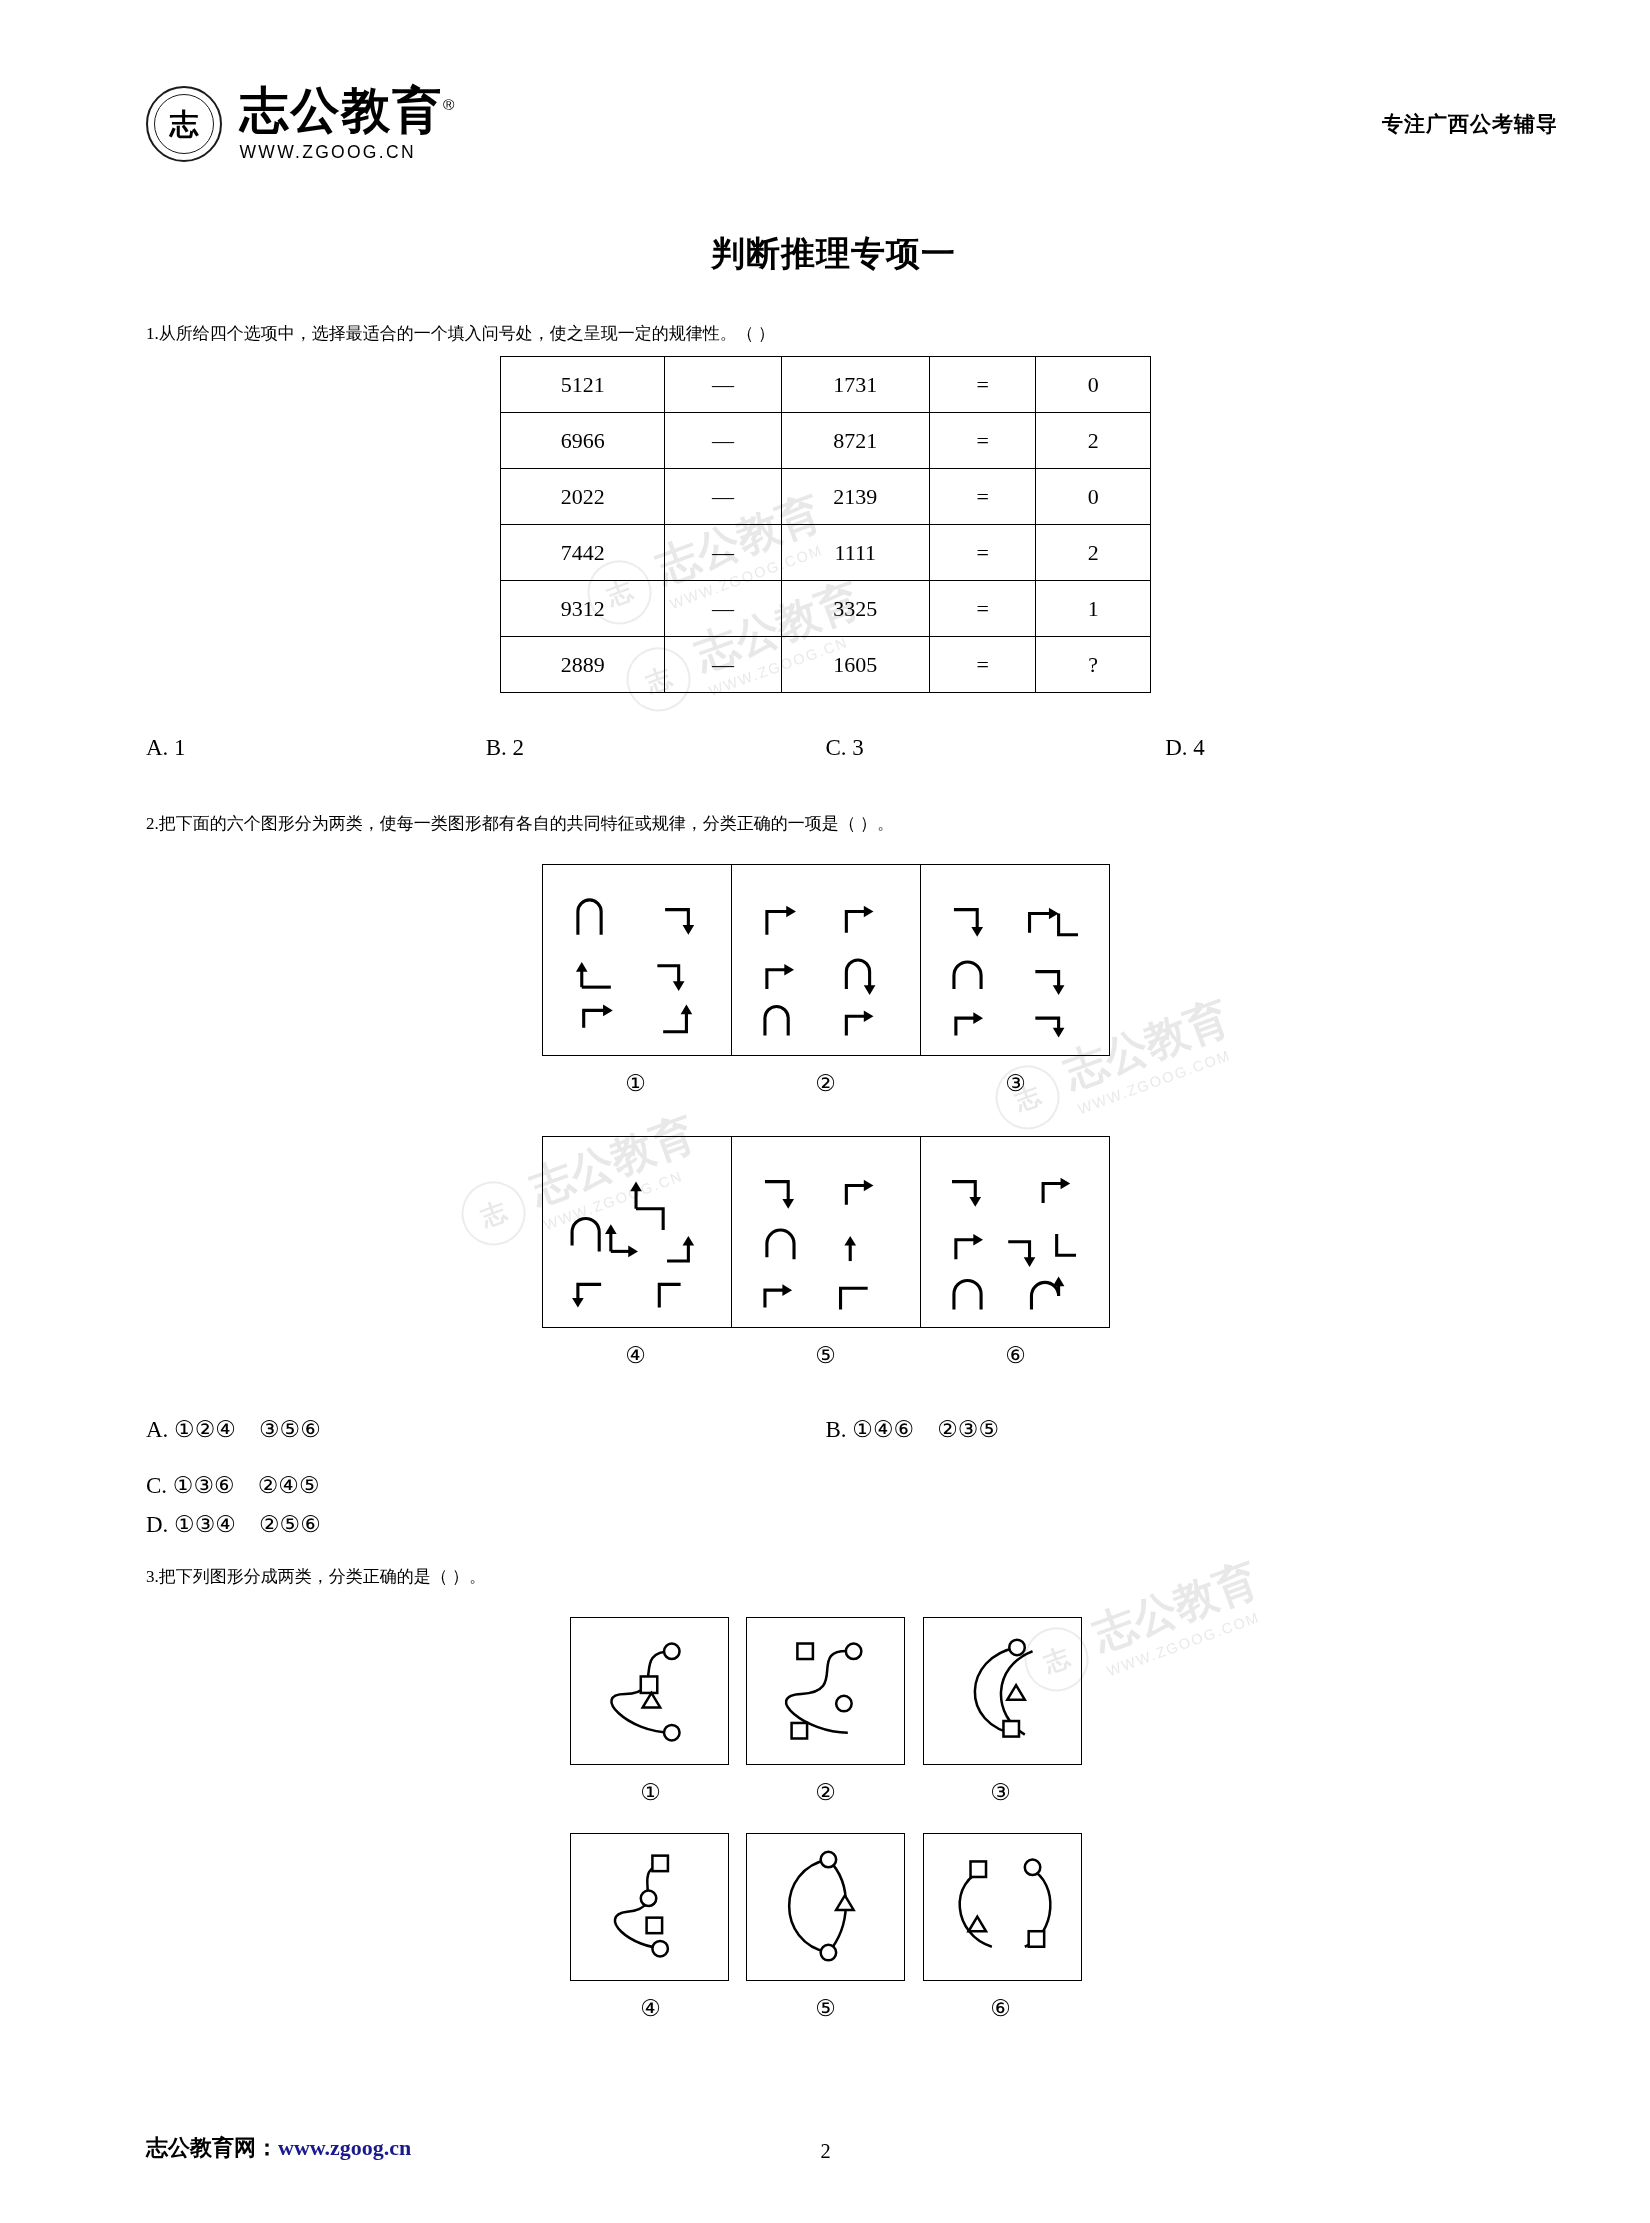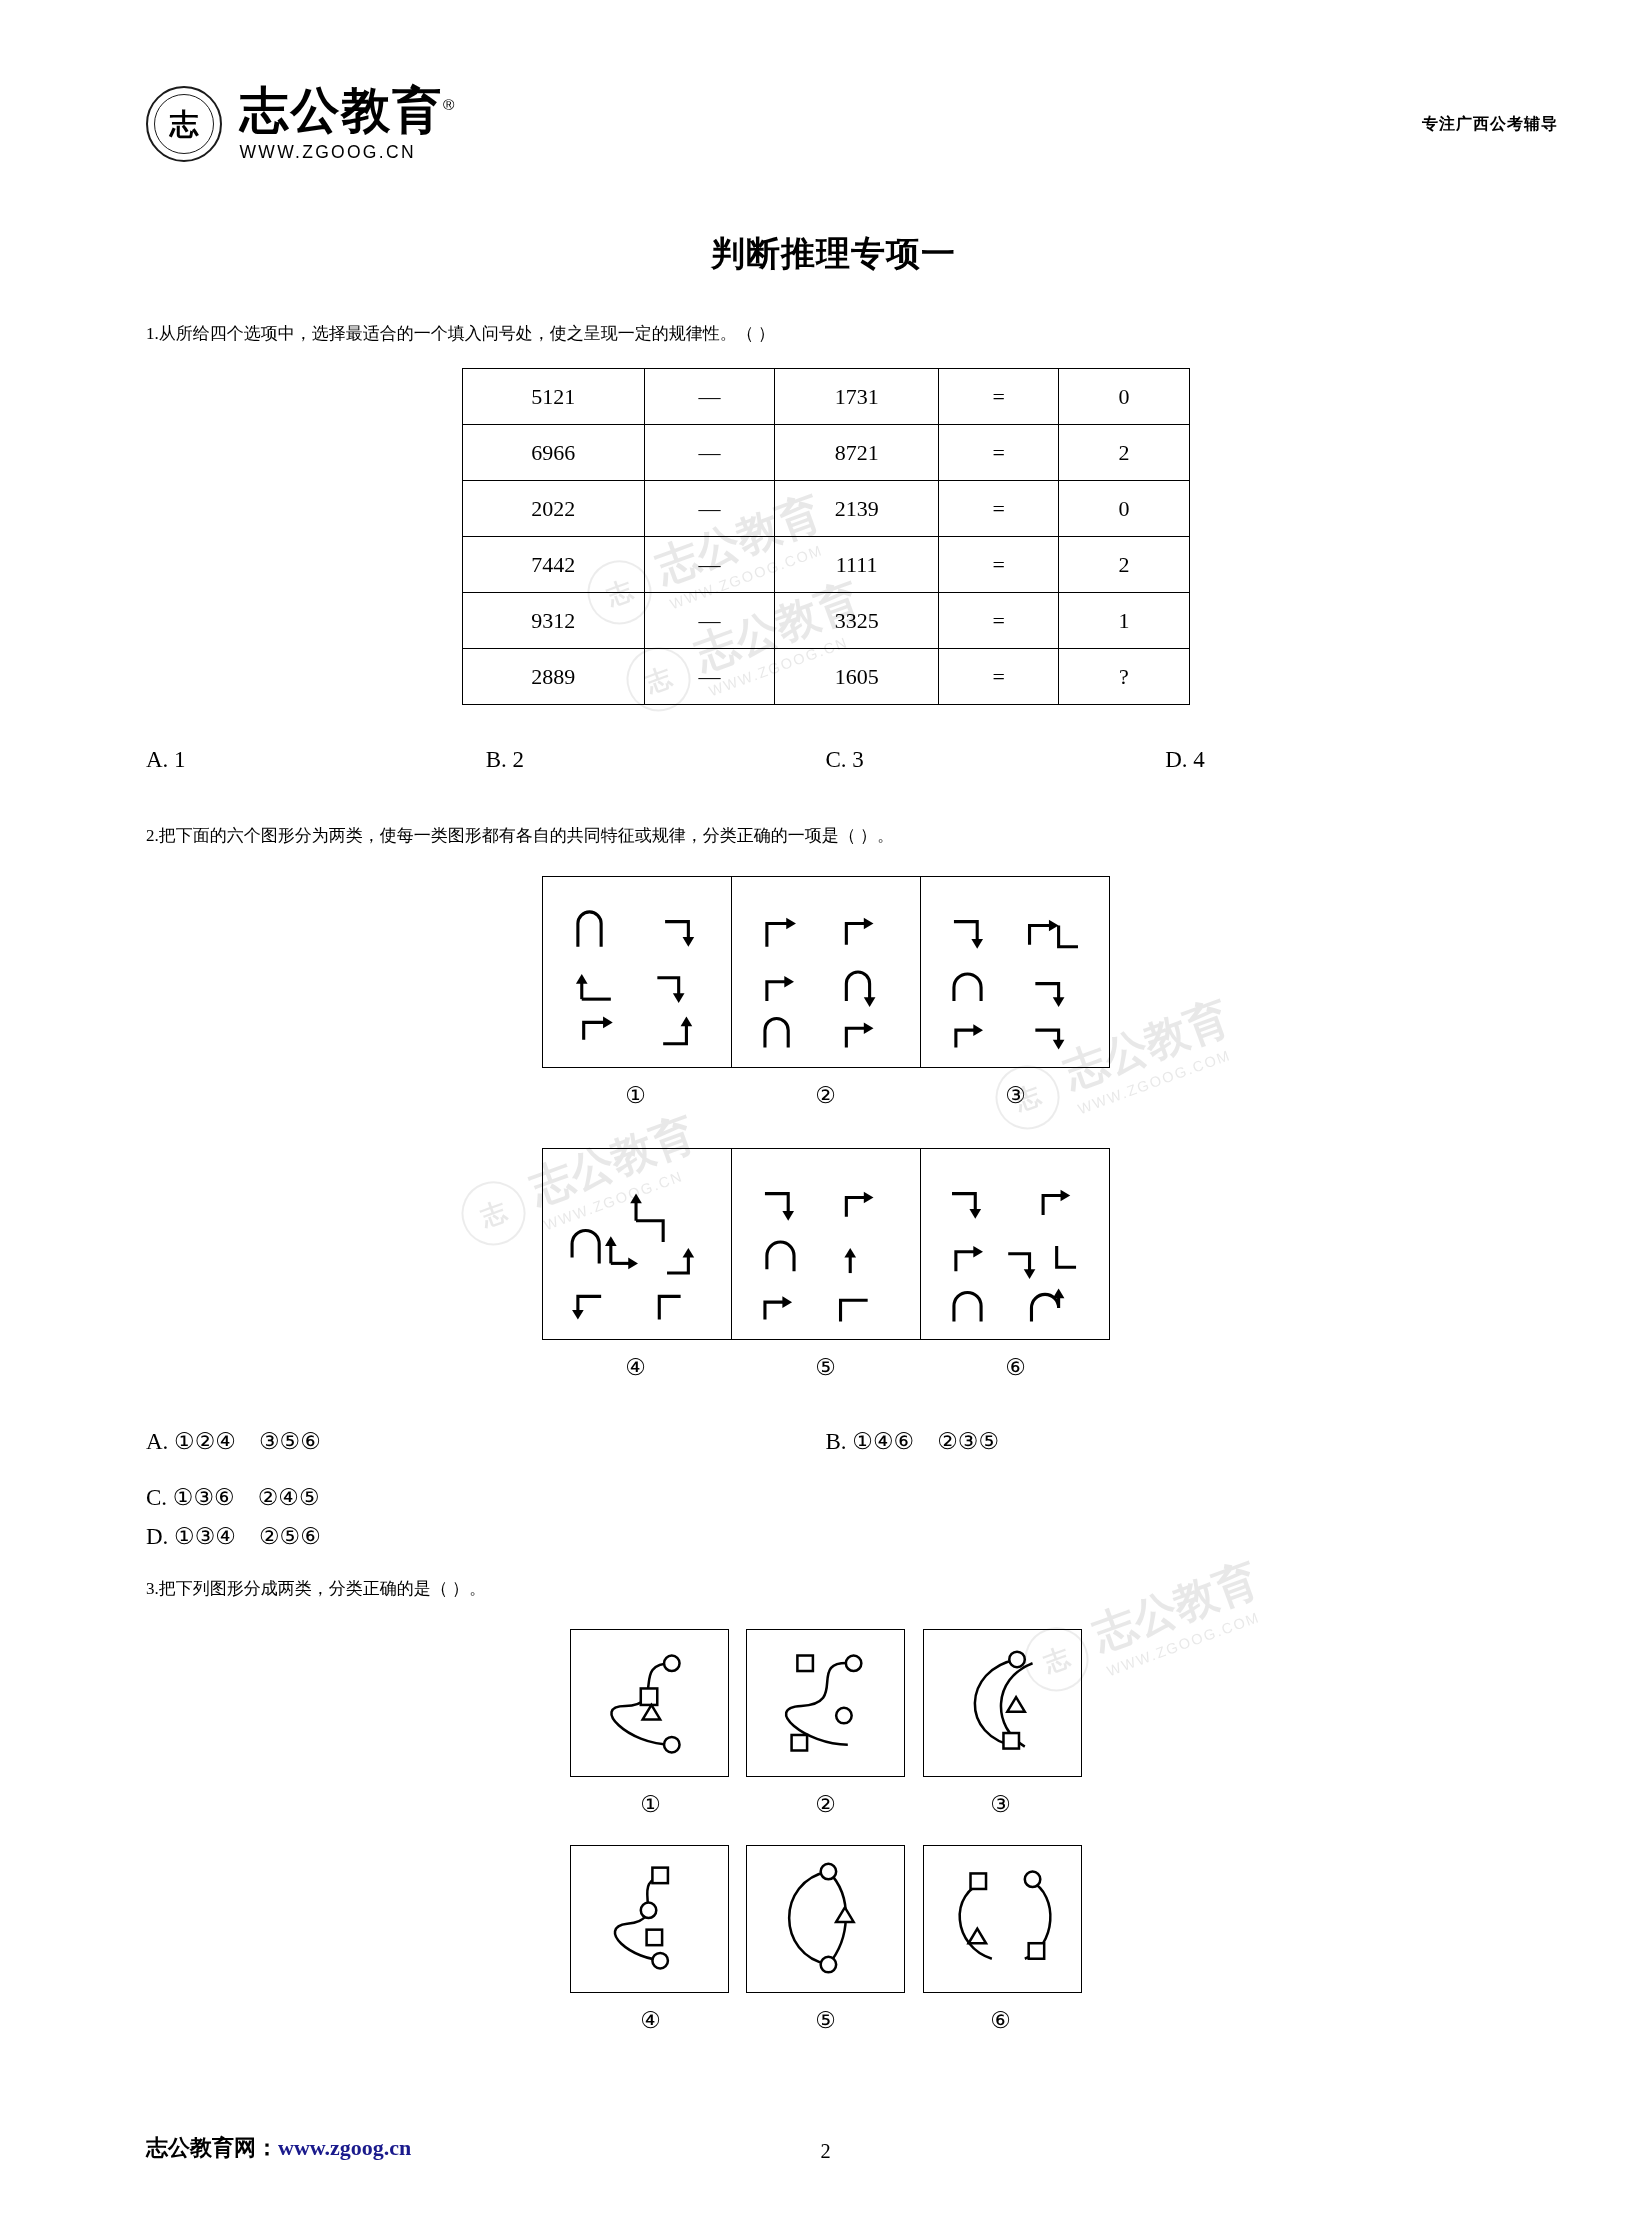--- a/index.html
+++ b/index.html
@@ -76,7 +76,7 @@
     margin-top: 5.8px;
   }
   .header-tagline {
-    font-size: 16px;
+    font-size: 21px;
     font-weight: bold;
     font-family: "Liberation Sans", sans-serif;
     letter-spacing: 1px;

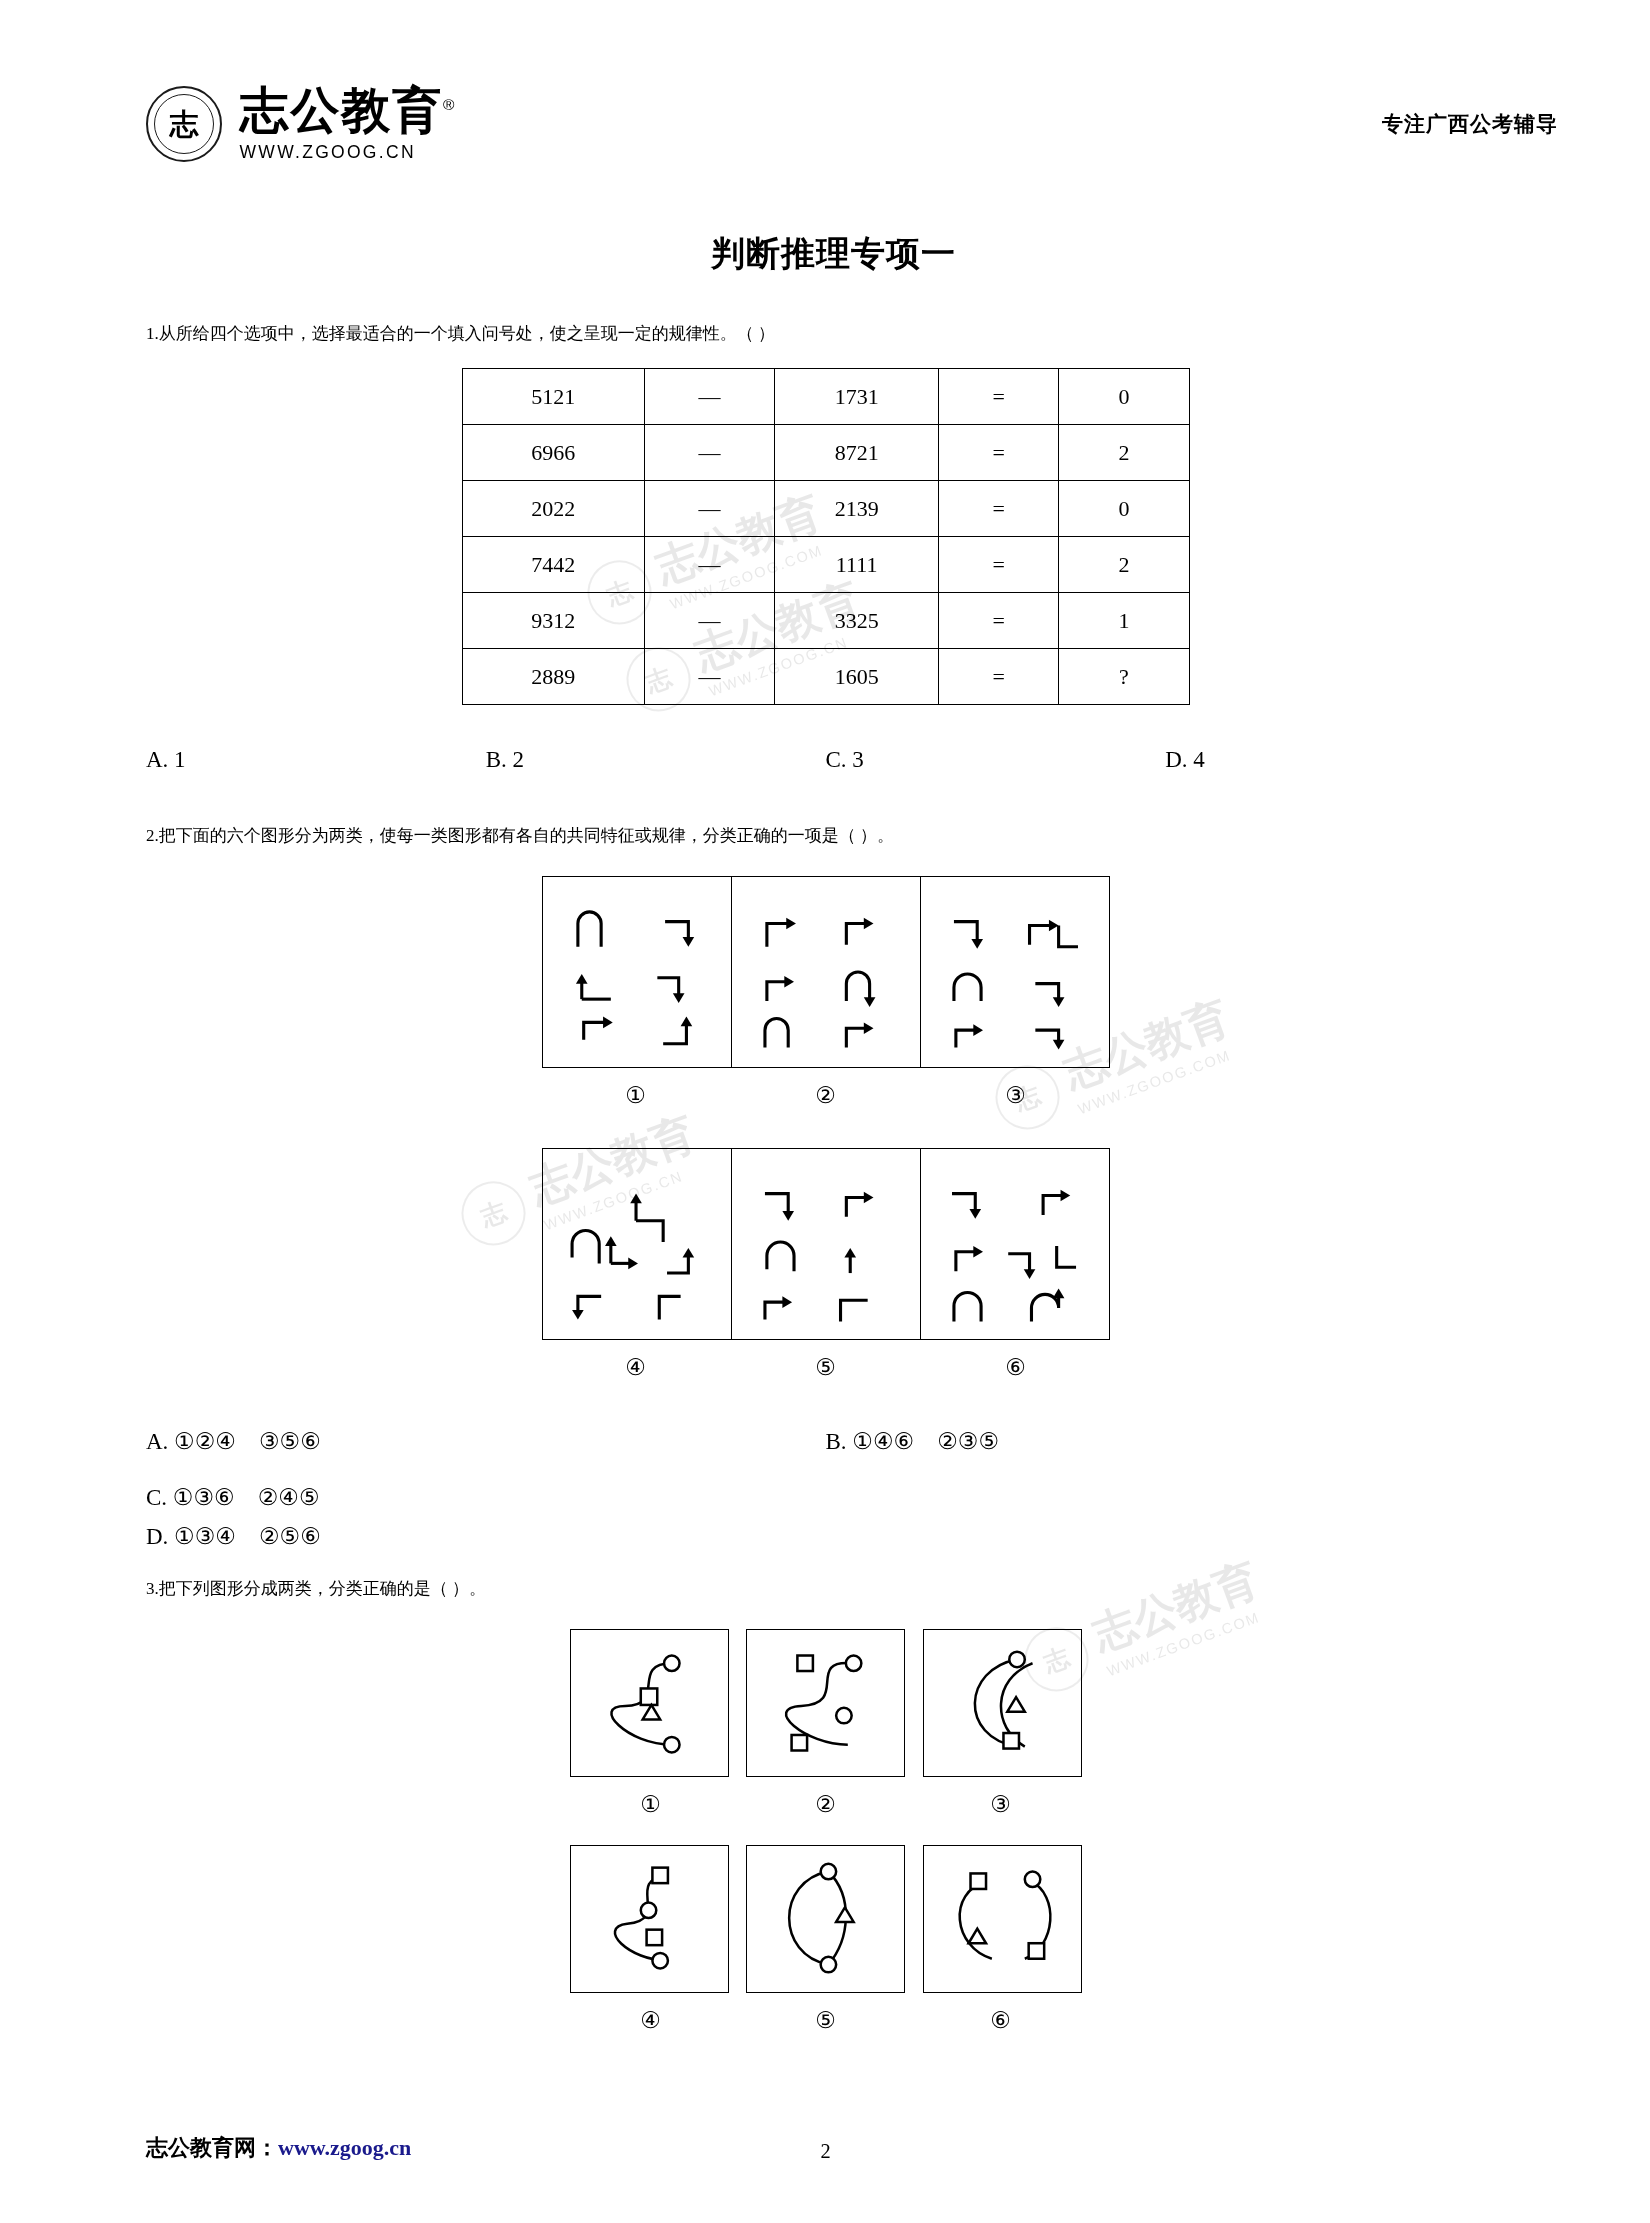--- a/index.html
+++ b/index.html
@@ -107,8 +107,8 @@
   
   .eq-table {
     border-collapse: collapse;
-    margin: 19px auto 0 auto;
-    width: 728px;
+    margin: 7px auto 0 auto;
+    width: 651px;
     position: relative;
     z-index: 3;
     background: transparent;

